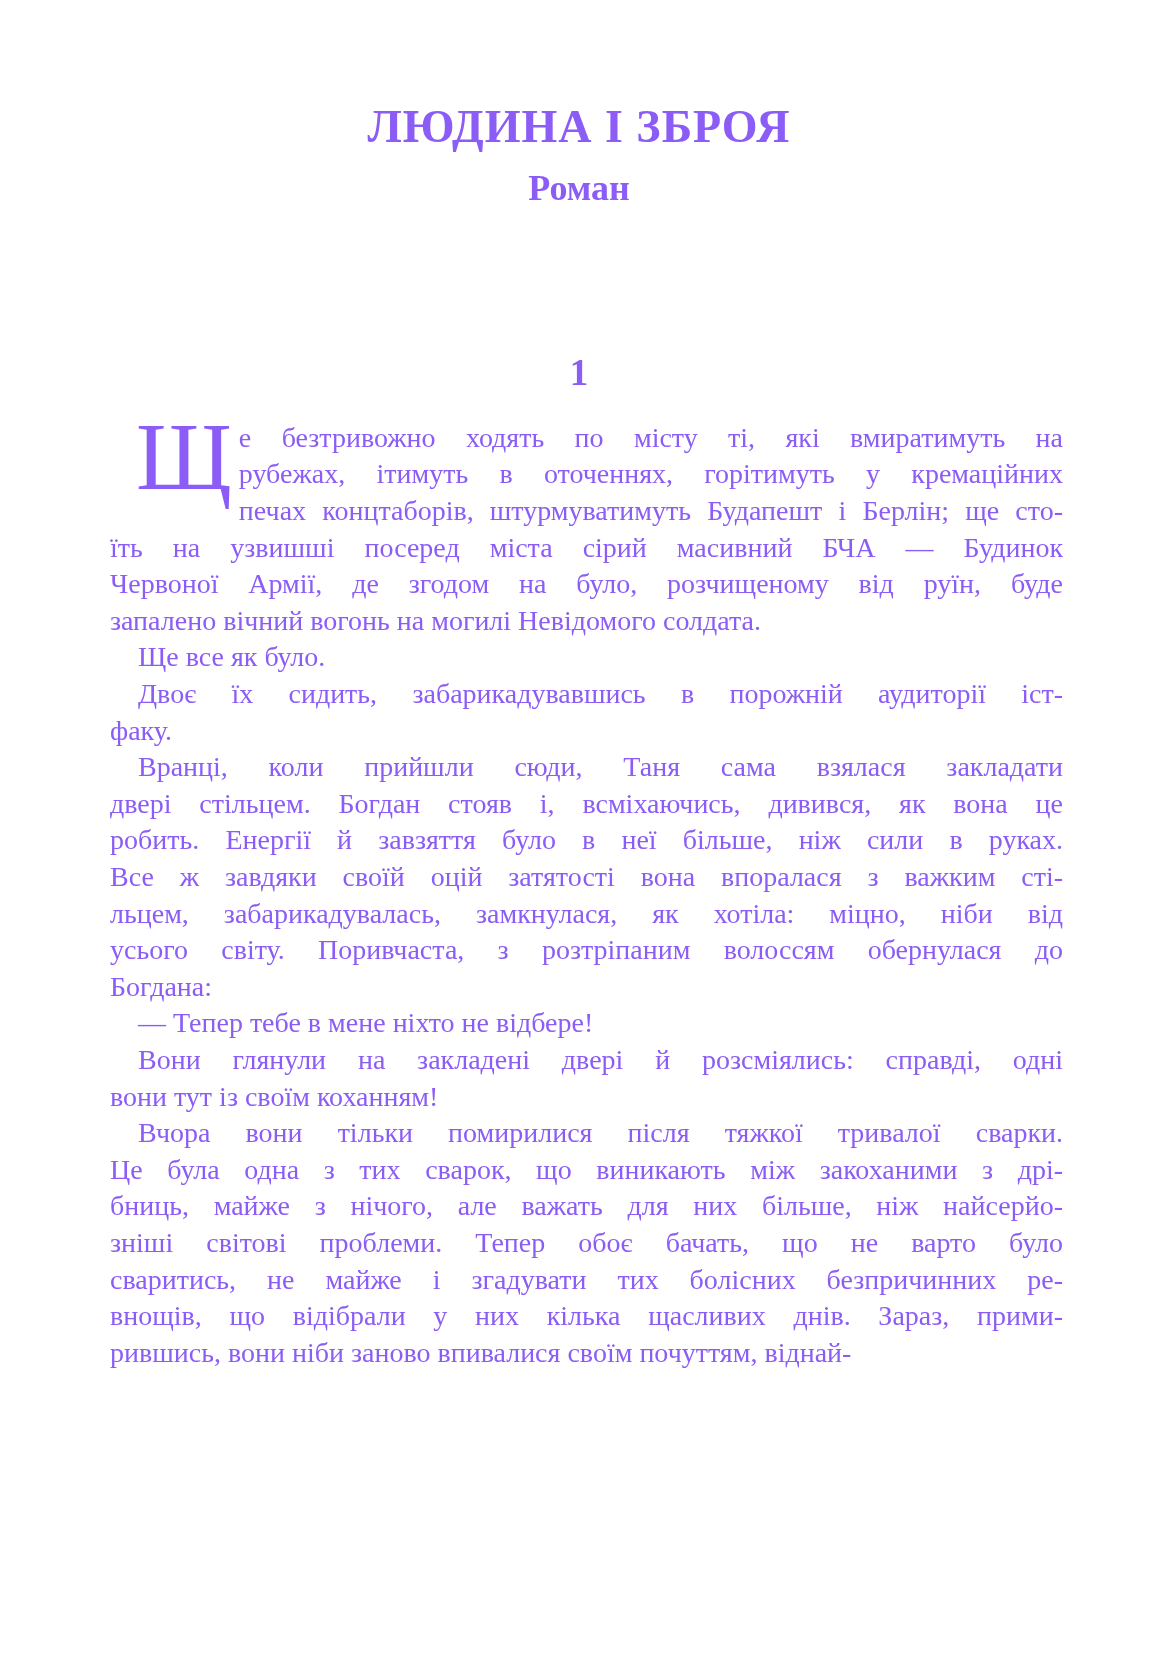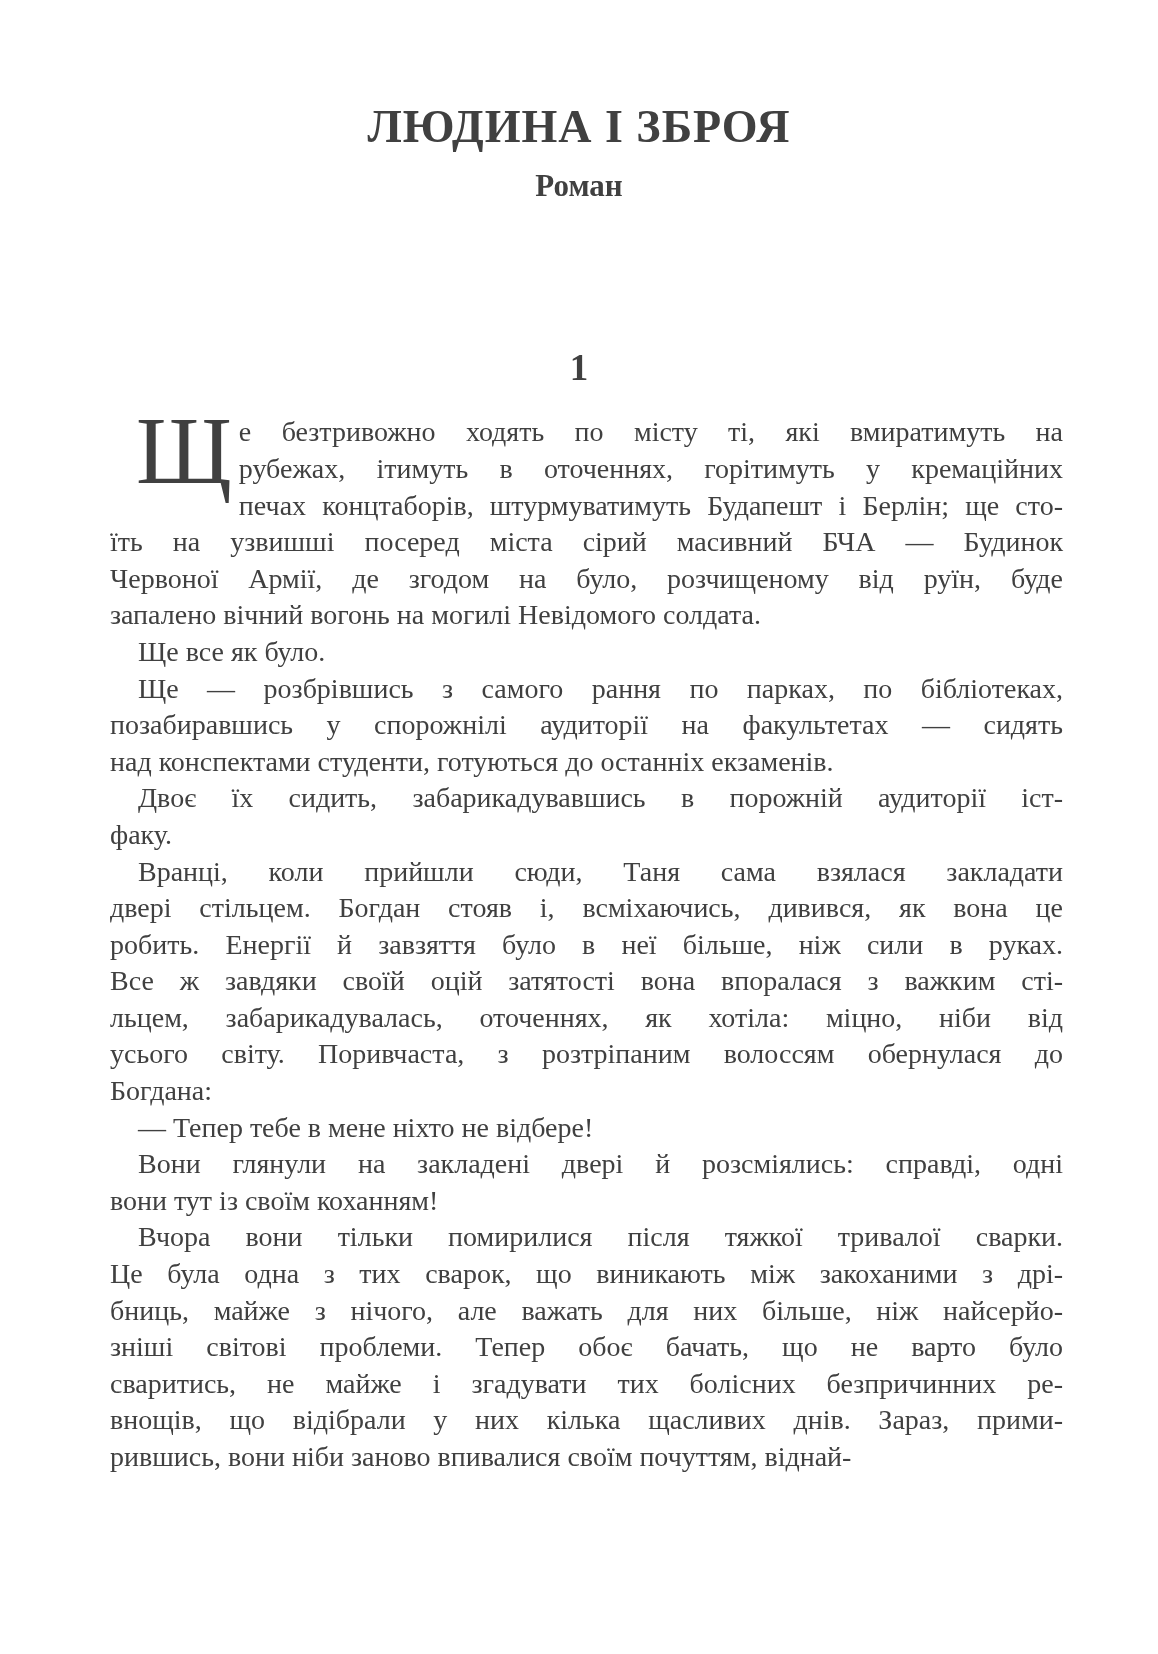--- a/index.html
+++ b/index.html
@@ -12,7 +12,7 @@
     position: relative;
     width: 1158px; height: 1654px;
     background: #ffffff;
-    color: #404040;
+    color: #8b5cf6;
     overflow: hidden;
   }
   .title {

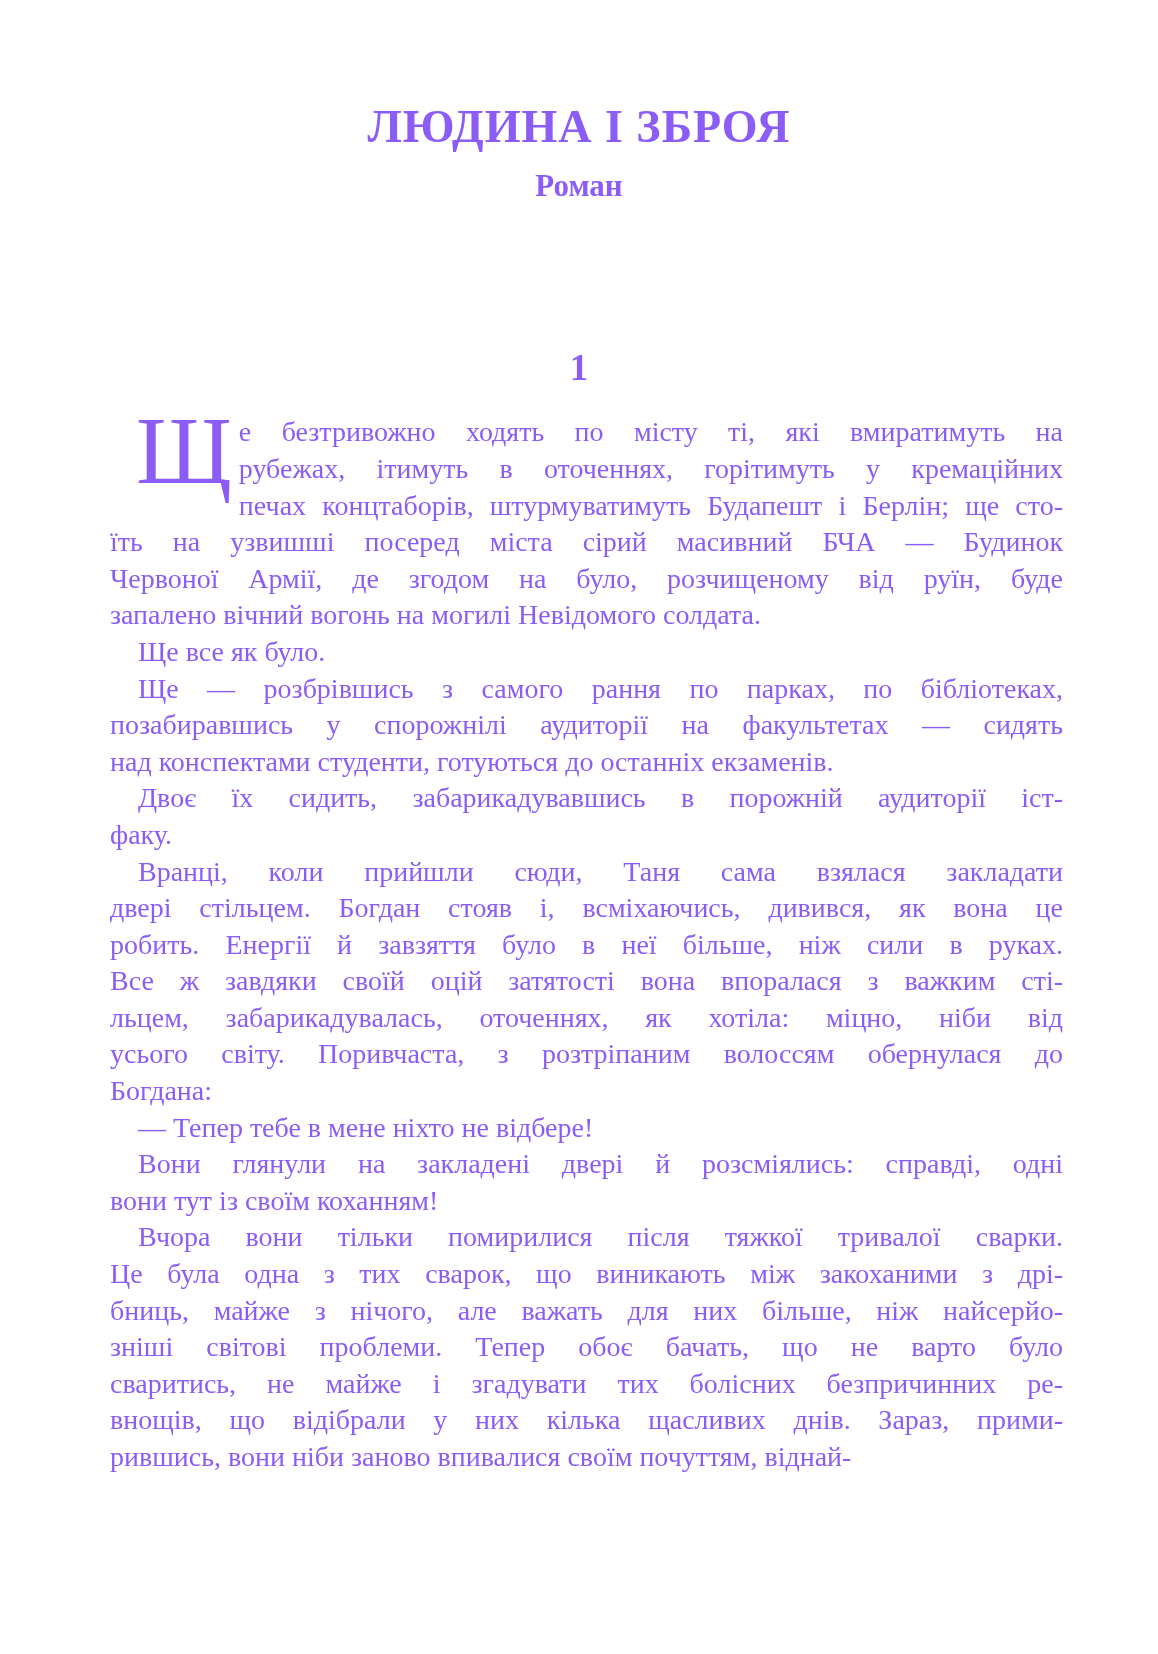--- a/index.html
+++ b/index.html
@@ -29,7 +29,7 @@
     padding-top: 16px;
     text-align: center;
     font-weight: bold;
-    font-size: 31px;
+    font-size: 36px;
     line-height: 1.1;
   }
   .chapter-number {

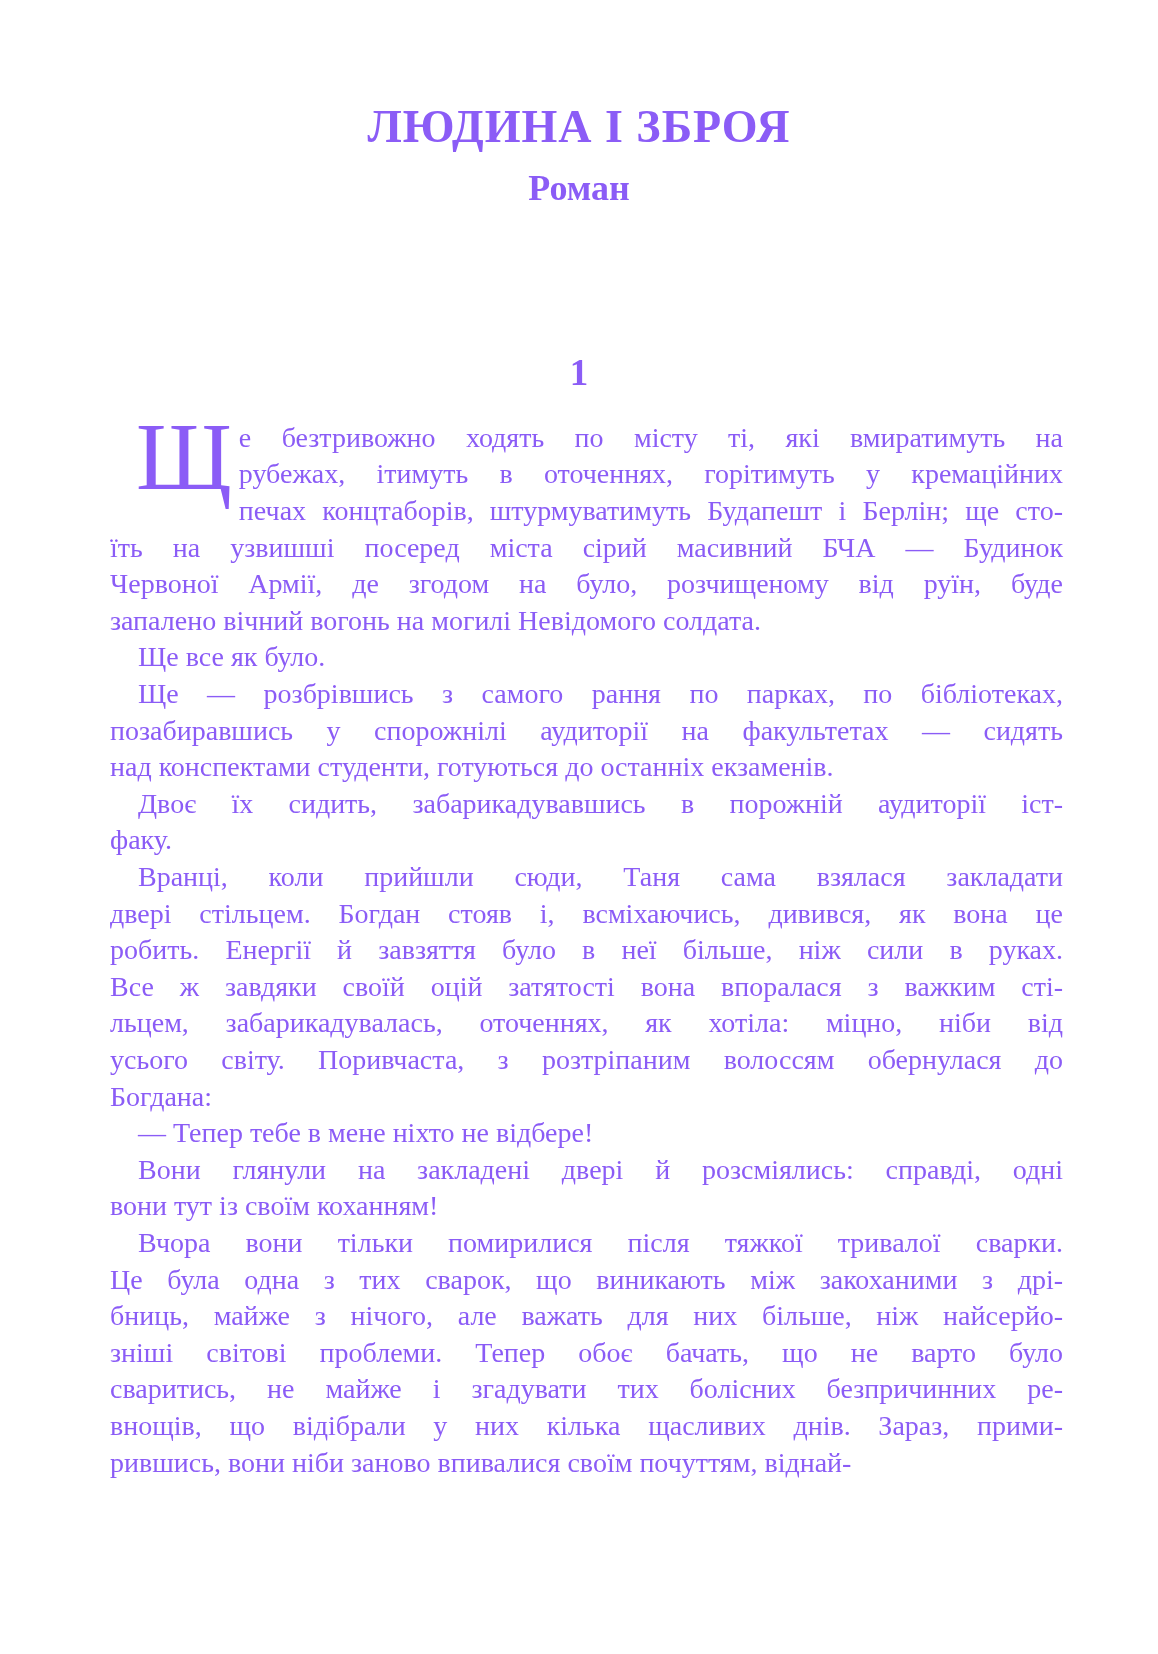--- a/index.html
+++ b/index.html
@@ -85,11 +85,6 @@
         <div class="line first last">Ще все як було.</div>
       </div>
       <div class="para indent">
-        <div class="line first">Ще — розбрівшись з самого рання по парках, по бібліотеках,</div>
-        <div class="line">позабиравшись у спорожнілі аудиторії на факультетах — сидять</div>
-        <div class="line last">над конспектами студенти, готуються до останніх екзаменів.</div>
-      </div>
-      <div class="para indent">
         <div class="line first">Двоє їх сидить, забарикадувавшись в порожній аудиторії іст-</div>
         <div class="line last">факу.</div>
       </div>

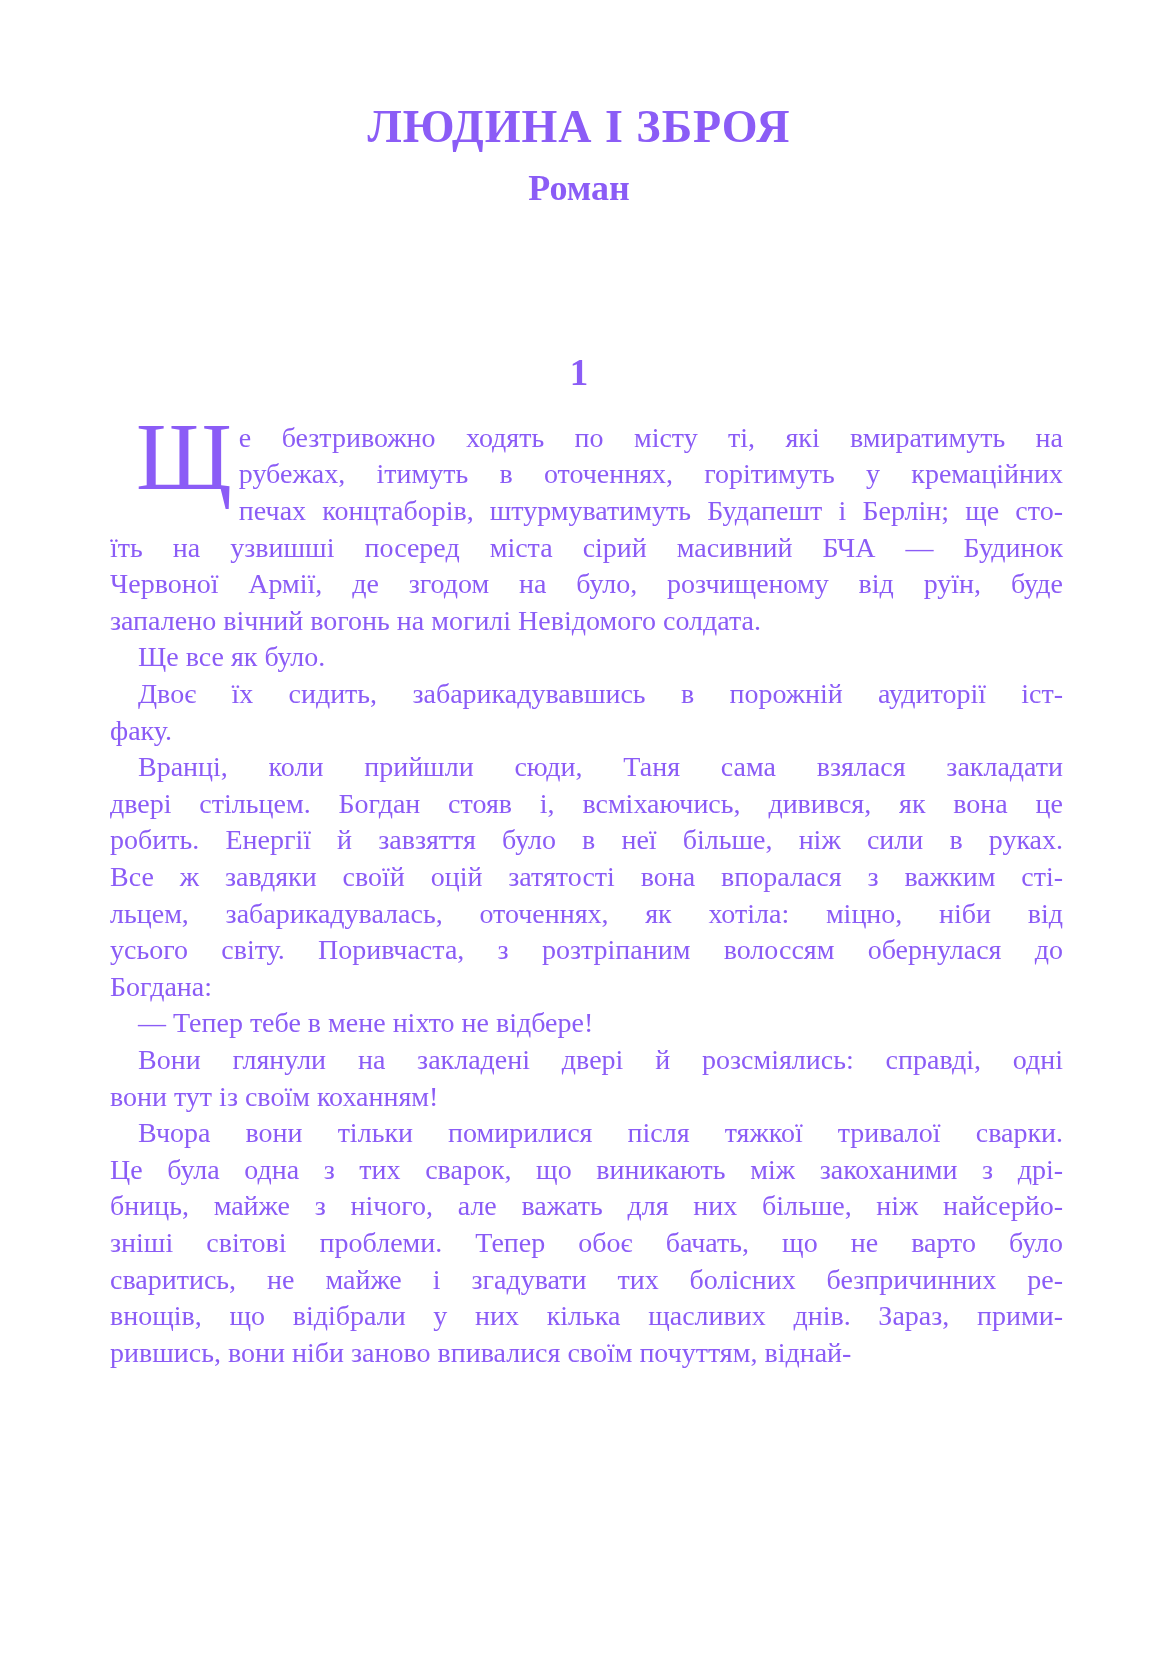--- a/index.html
+++ b/index.html
@@ -93,7 +93,7 @@
         <div class="line">двері стільцем. Богдан стояв і, всміхаючись, дивився, як вона це</div>
         <div class="line">робить. Енергії й завзяття було в неї більше, ніж сили в руках.</div>
         <div class="line">Все ж завдяки своїй оцій затятості вона впоралася з важким сті-</div>
-        <div class="line">льцем, забарикадувалась, оточеннях, як хотіла: міцно, ніби від</div>
+        <div class="line">льцем, забарикадувалась, замкнулася, як хотіла: міцно, ніби від</div>
         <div class="line">усього світу. Поривчаста, з розтріпаним волоссям обернулася до</div>
         <div class="line last">Богдана:</div>
       </div>

